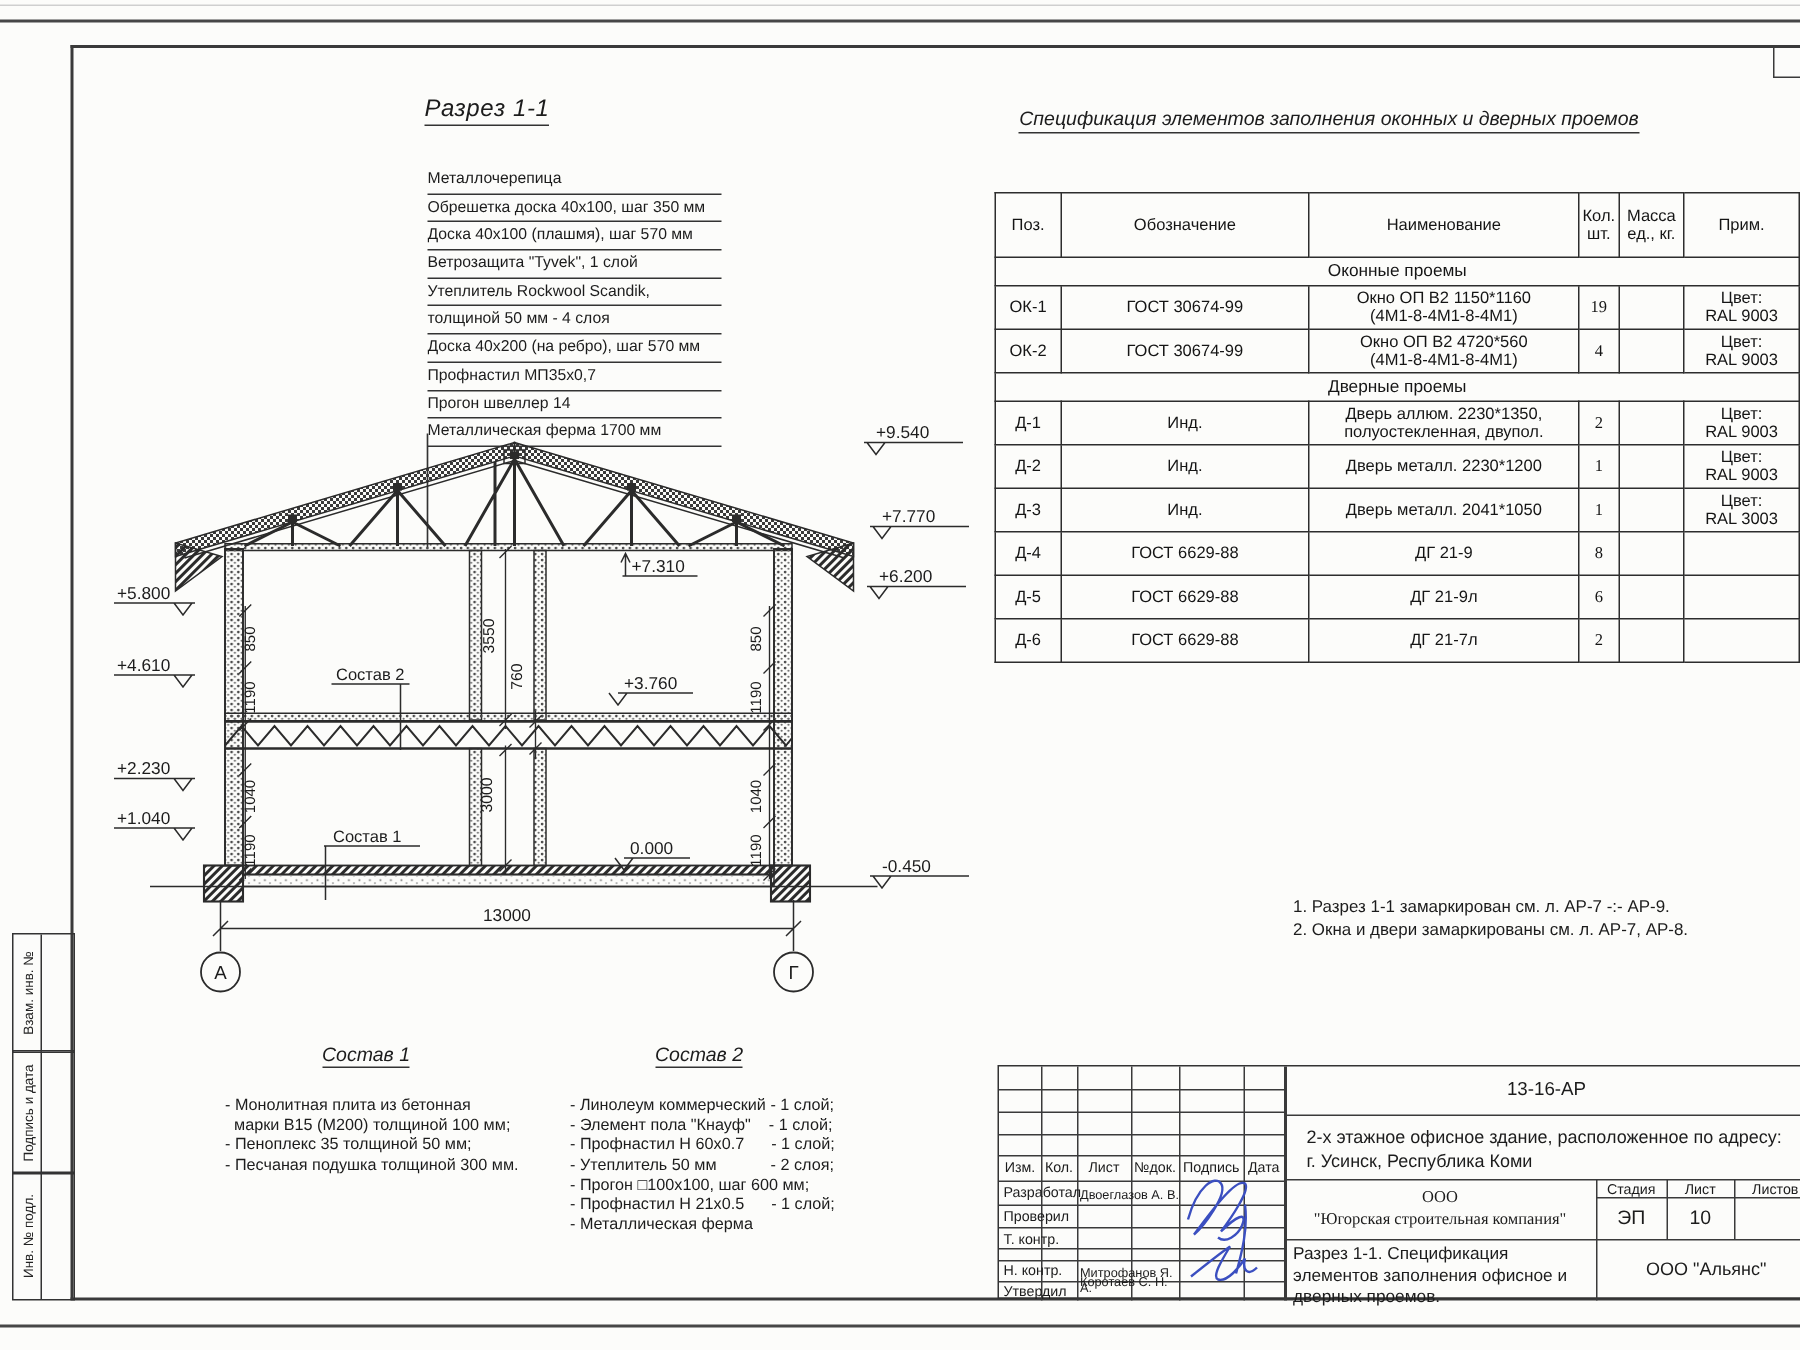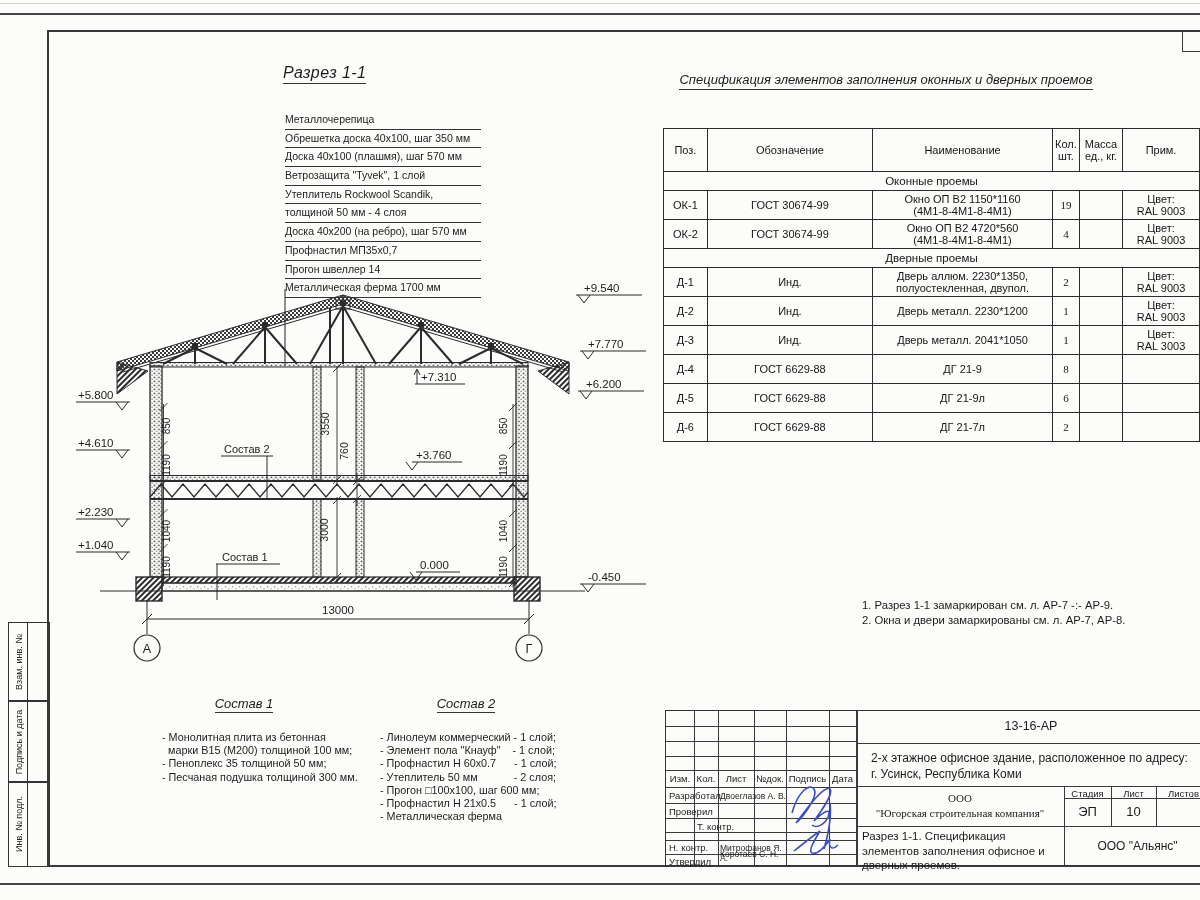--- a/index.html
+++ b/index.html
@@ -353,7 +353,7 @@
   <div class="abs" style="left:198px;top:694px;width:92px;text-align:center;">
     <span class="comp-title">Состав 1</span>
   </div>
-  <div class="abs" style="left:150px;top:731px;margin-left:12px;">
+  <div class="abs" style="left:150px;top:731px;">
     <div class="comp-item">- Монолитная плита из бетонная</div>
     <div class="comp-item">  марки В15 (М200) толщиной 100 мм;</div>
     <div class="comp-item">- Пеноплекс 35 толщиной 50 мм;</div>

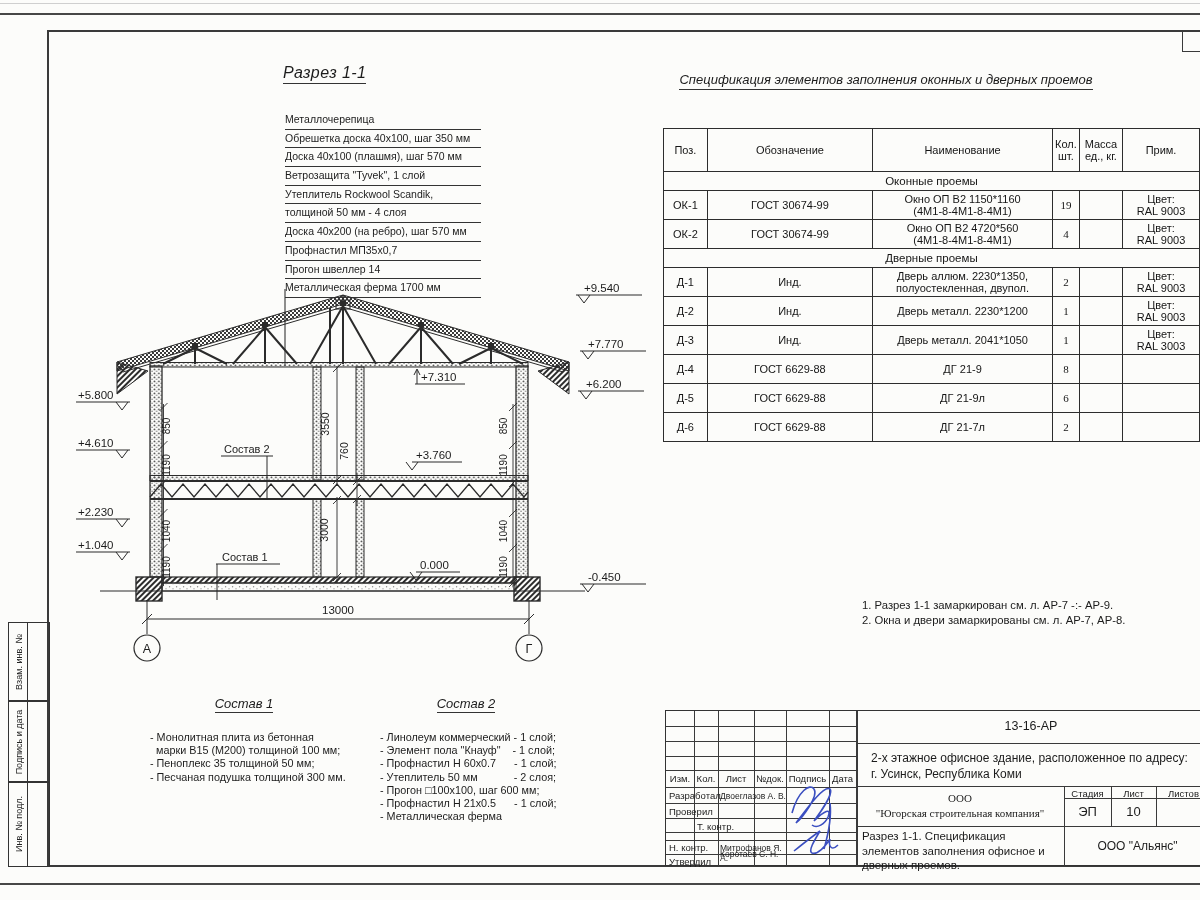--- a/index.html
+++ b/index.html
@@ -409,7 +409,7 @@
 
     <div class="tb-lbl" style="left:3px;top:79px;">Разработал</div>
     <div class="tb-lbl" style="left:3px;top:95px;">Проверил</div>
-    <div class="tb-lbl" style="left:3px;top:110px;margin-left:28px;">Т. контр.</div>
+    <div class="tb-lbl" style="left:3px;top:110px;">Т. контр.</div>
     <div class="tb-lbl" style="left:3px;top:131px;">Н. контр.</div>
     <div class="tb-lbl" style="left:3px;top:145px;">Утвердил</div>
 

